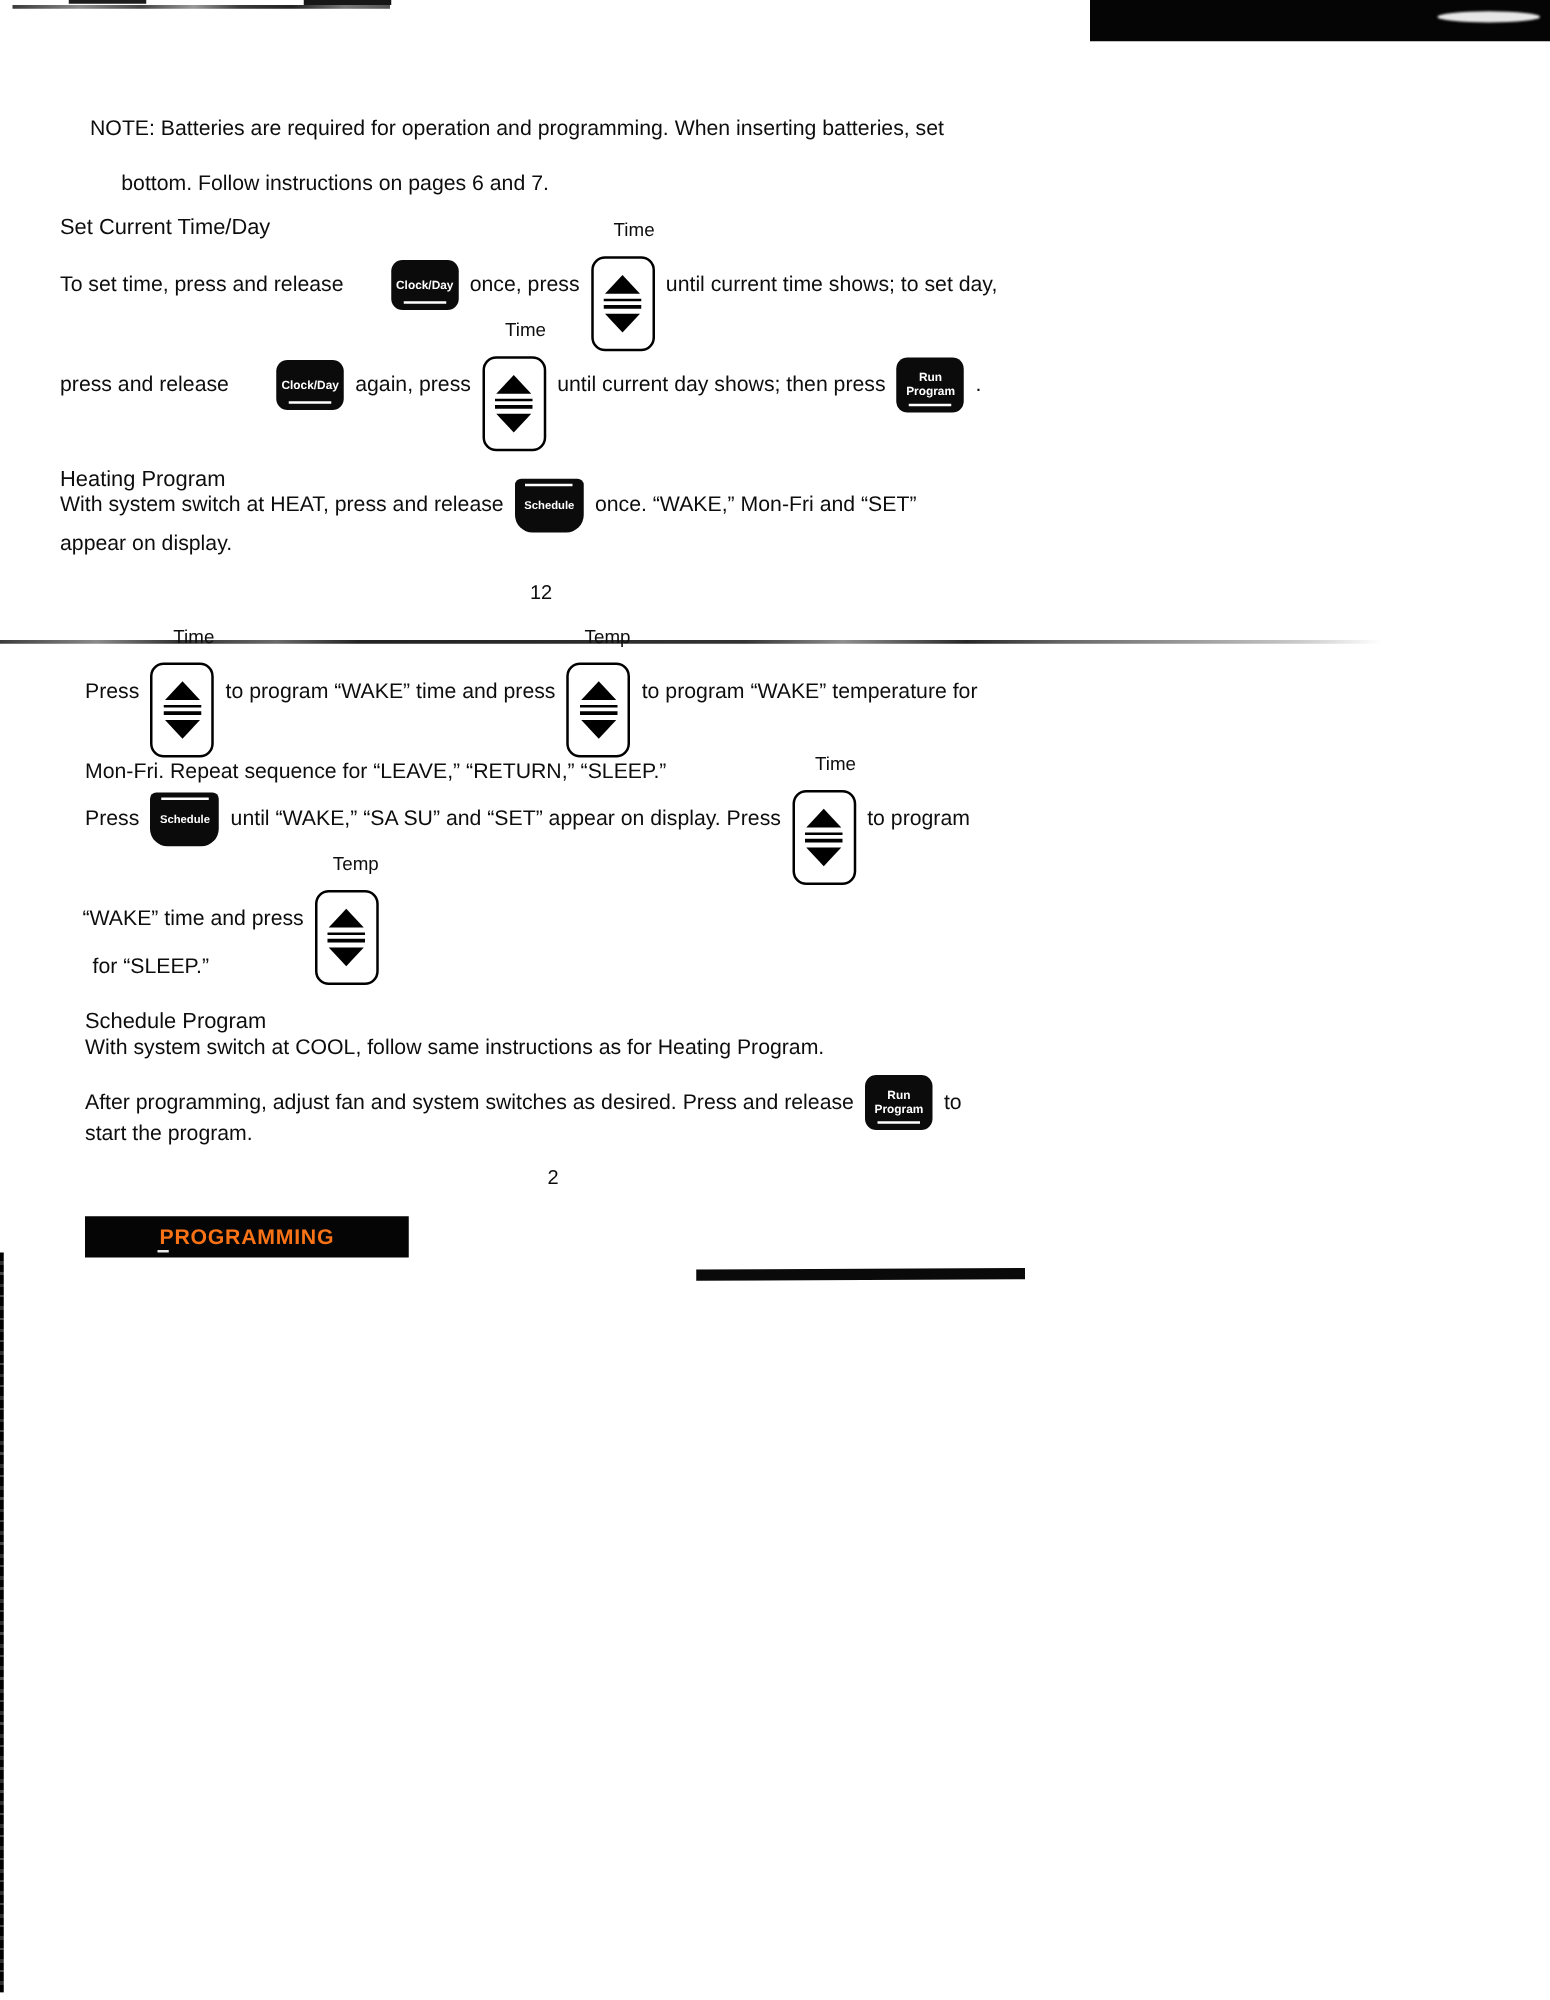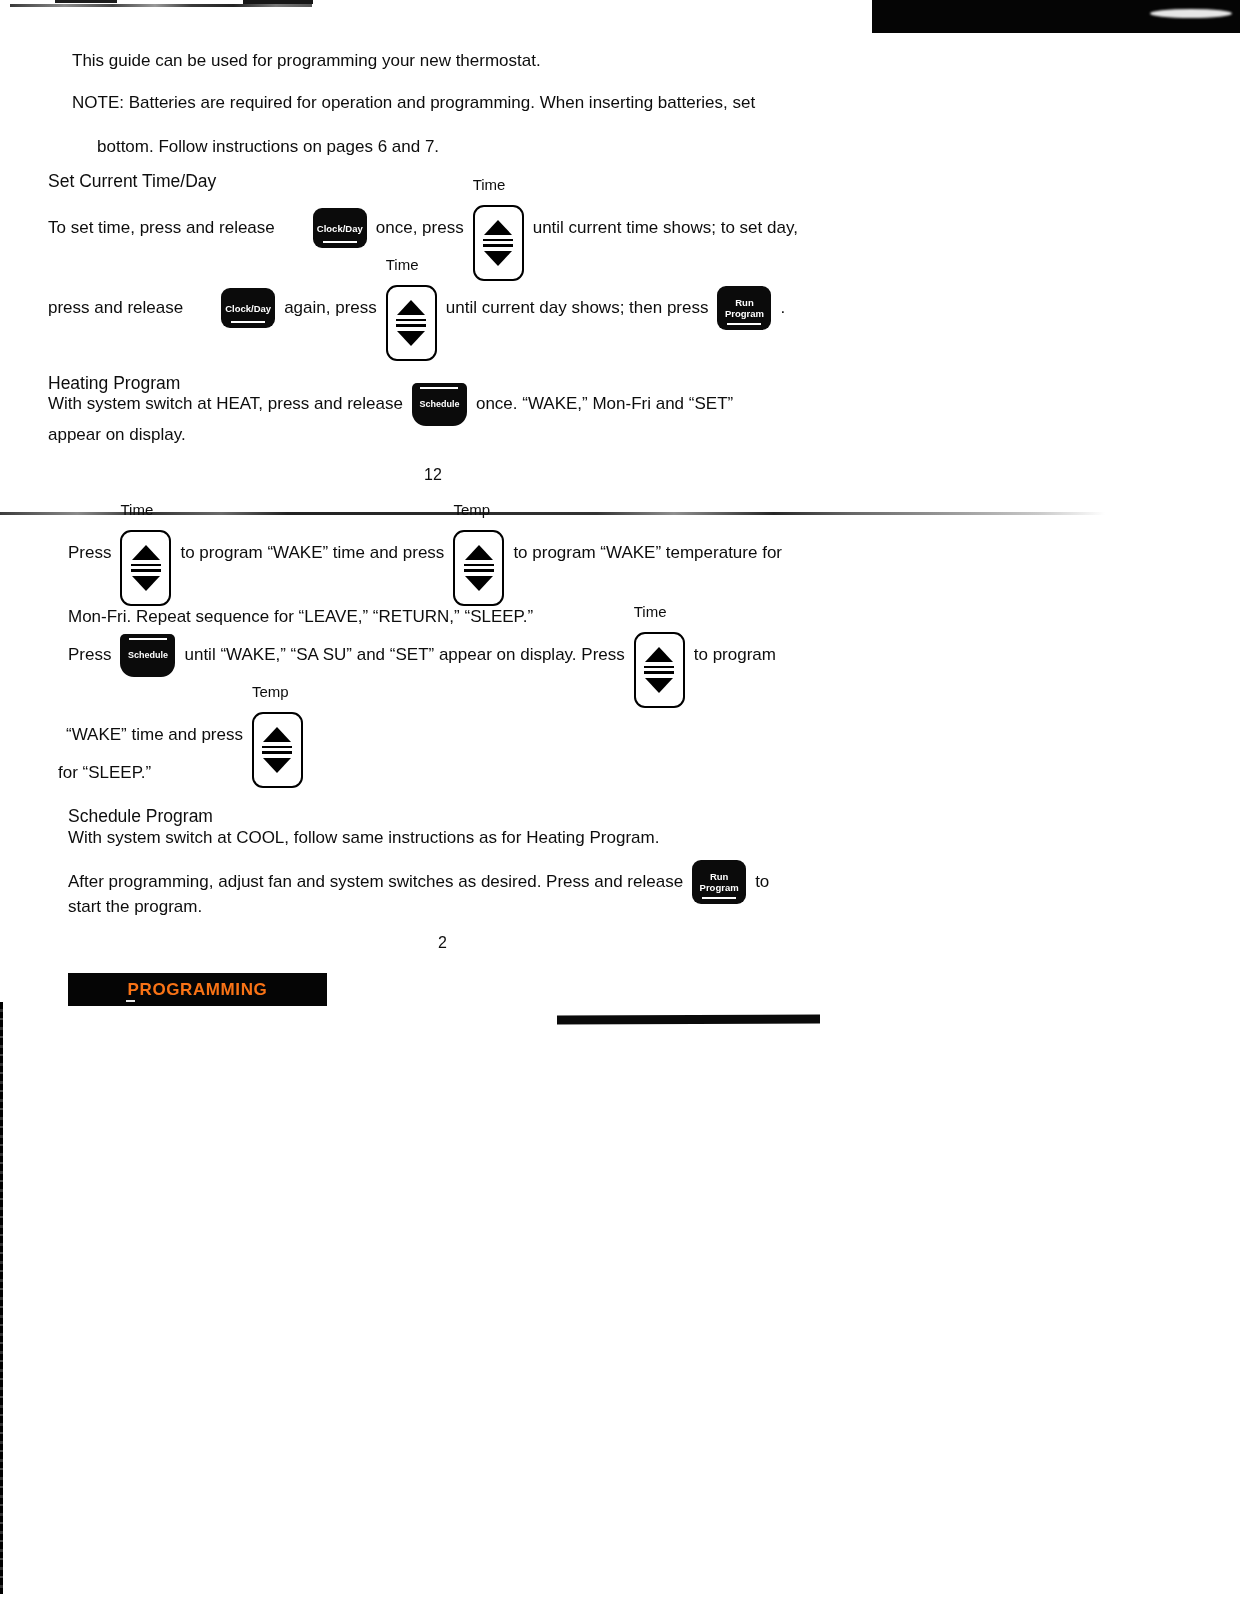--- a/index.html
+++ b/index.html
@@ -84,7 +84,6 @@
   <div class="botbar"></div>
   <div class="edge-stripe"></div>
 
-  <div class="t" style="left:72px; top:50px">This guide can be used for programming your new thermostat.</div>
   <div class="t" style="left:72px; top:92px">NOTE: Batteries are required for operation and programming. When inserting batteries, set</div>
   <div class="t" style="left:97px; top:136px">bottom. Follow instructions on pages 6 and 7.</div>
 

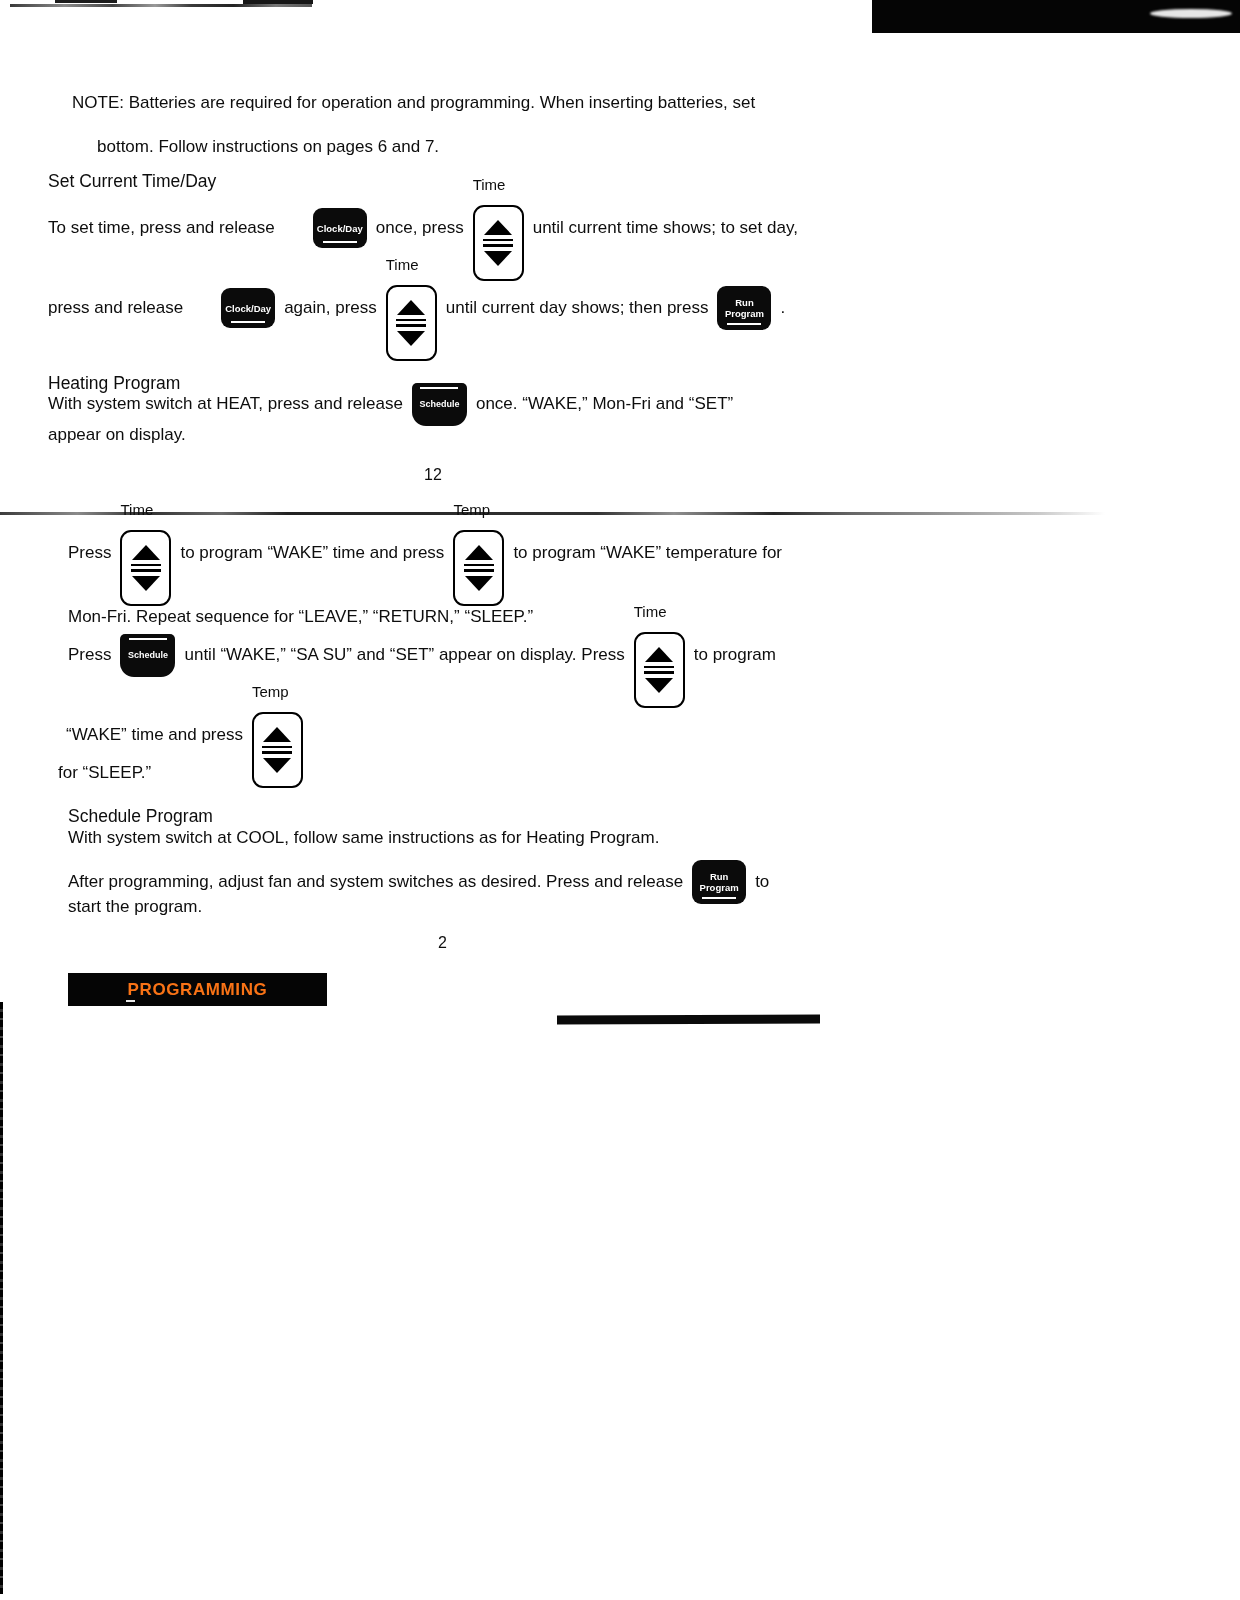--- a/index.html
+++ b/index.html
@@ -26,7 +26,7 @@
   .tline { position:absolute; top:4px; left:50%; transform:translateX(-50%); width:38px; height:2px; background:#fff; }
 
   
-  .stack { display:inline-flex; flex-direction:column; align-items:flex-start; gap:12px; flex:0 0 auto; }
+  .stack { display:inline-flex; flex-direction:column; align-items:flex-end; gap:12px; flex:0 0 auto; }
   .stack .lbl { font-size:15px; }
   .udbtn {
     width:51px; height:76px; background:#fff; border:2.5px solid #000; border-radius:11px;

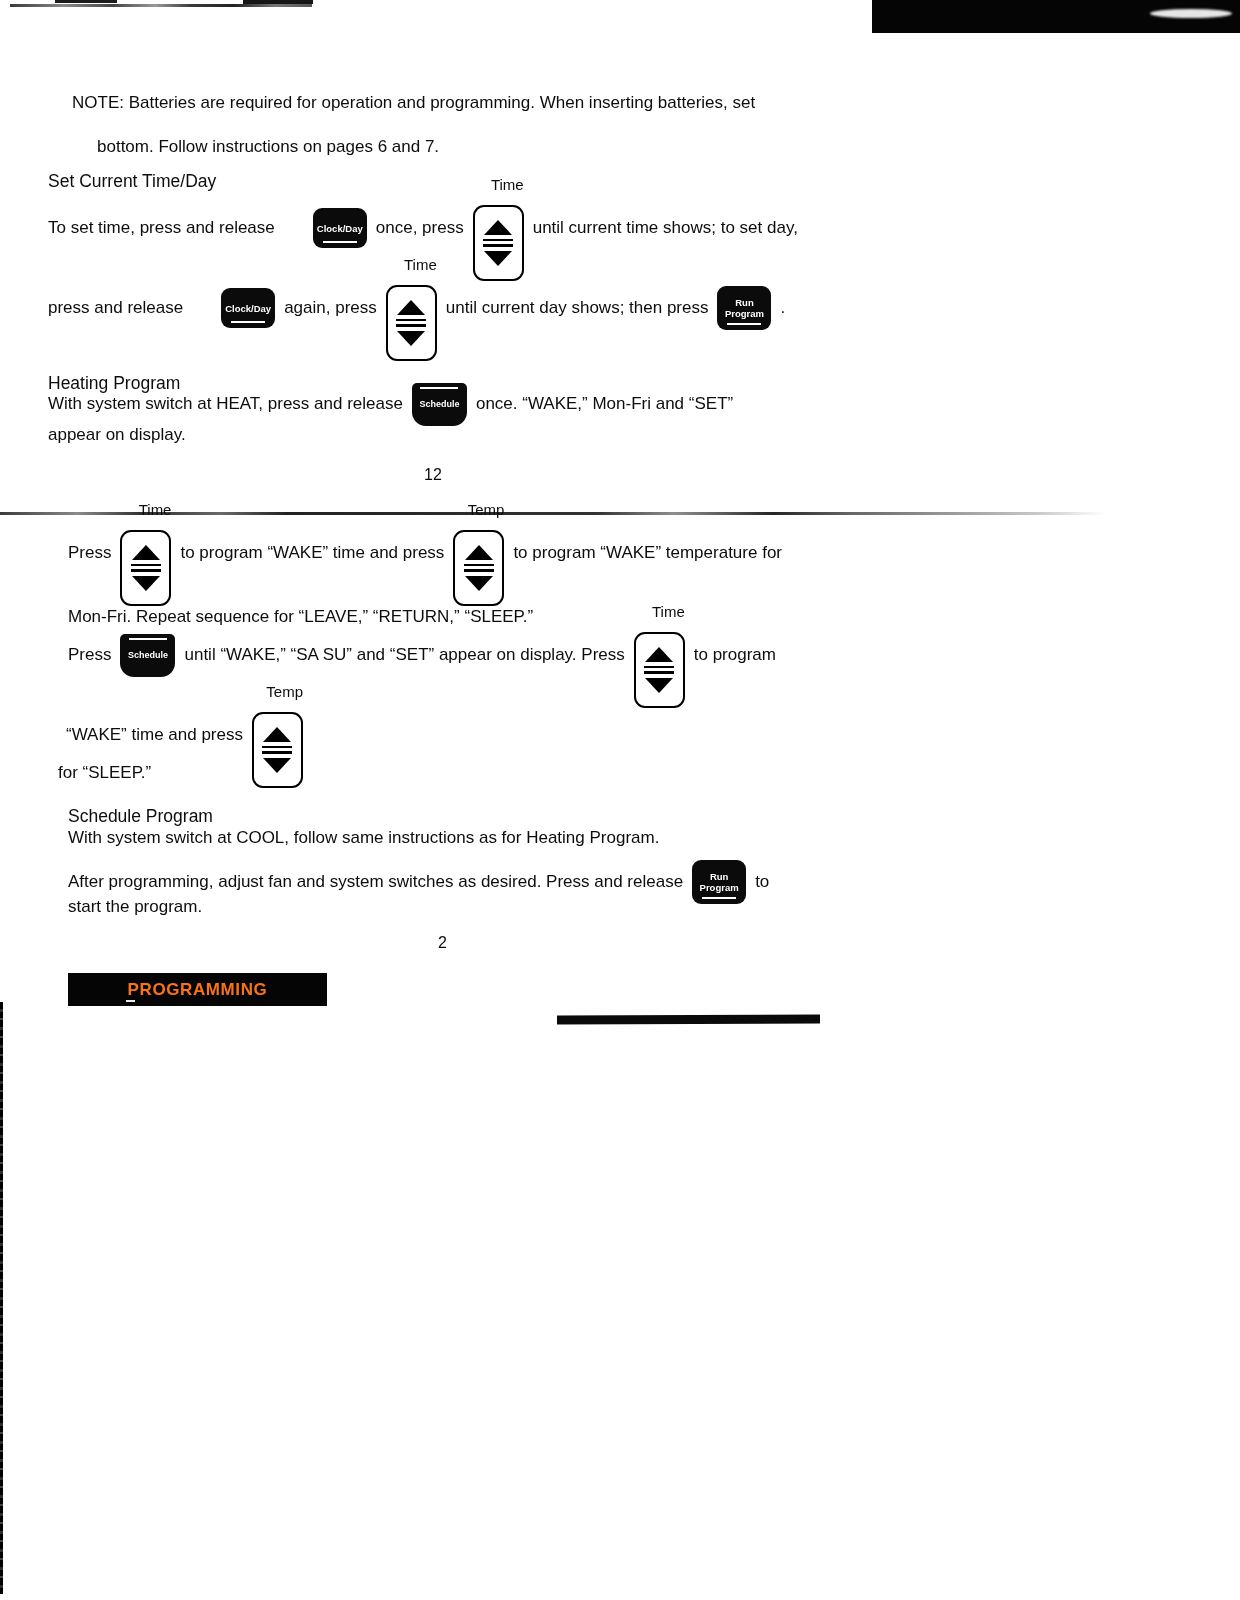--- a/index.html
+++ b/index.html
@@ -217,7 +217,7 @@
     </span>
   </div>
 
-  <div class="t" style="left:58px; top:762px">for “SLEEP.”</div>
+  <div class="t" style="left:74px; top:762px">for “SLEEP.”</div>
 
   <div class="h" style="left:68px; top:806px">Schedule Program</div>
   <div class="t" style="left:68px; top:827px">With system switch at COOL, follow same instructions as for Heating Program.</div>

